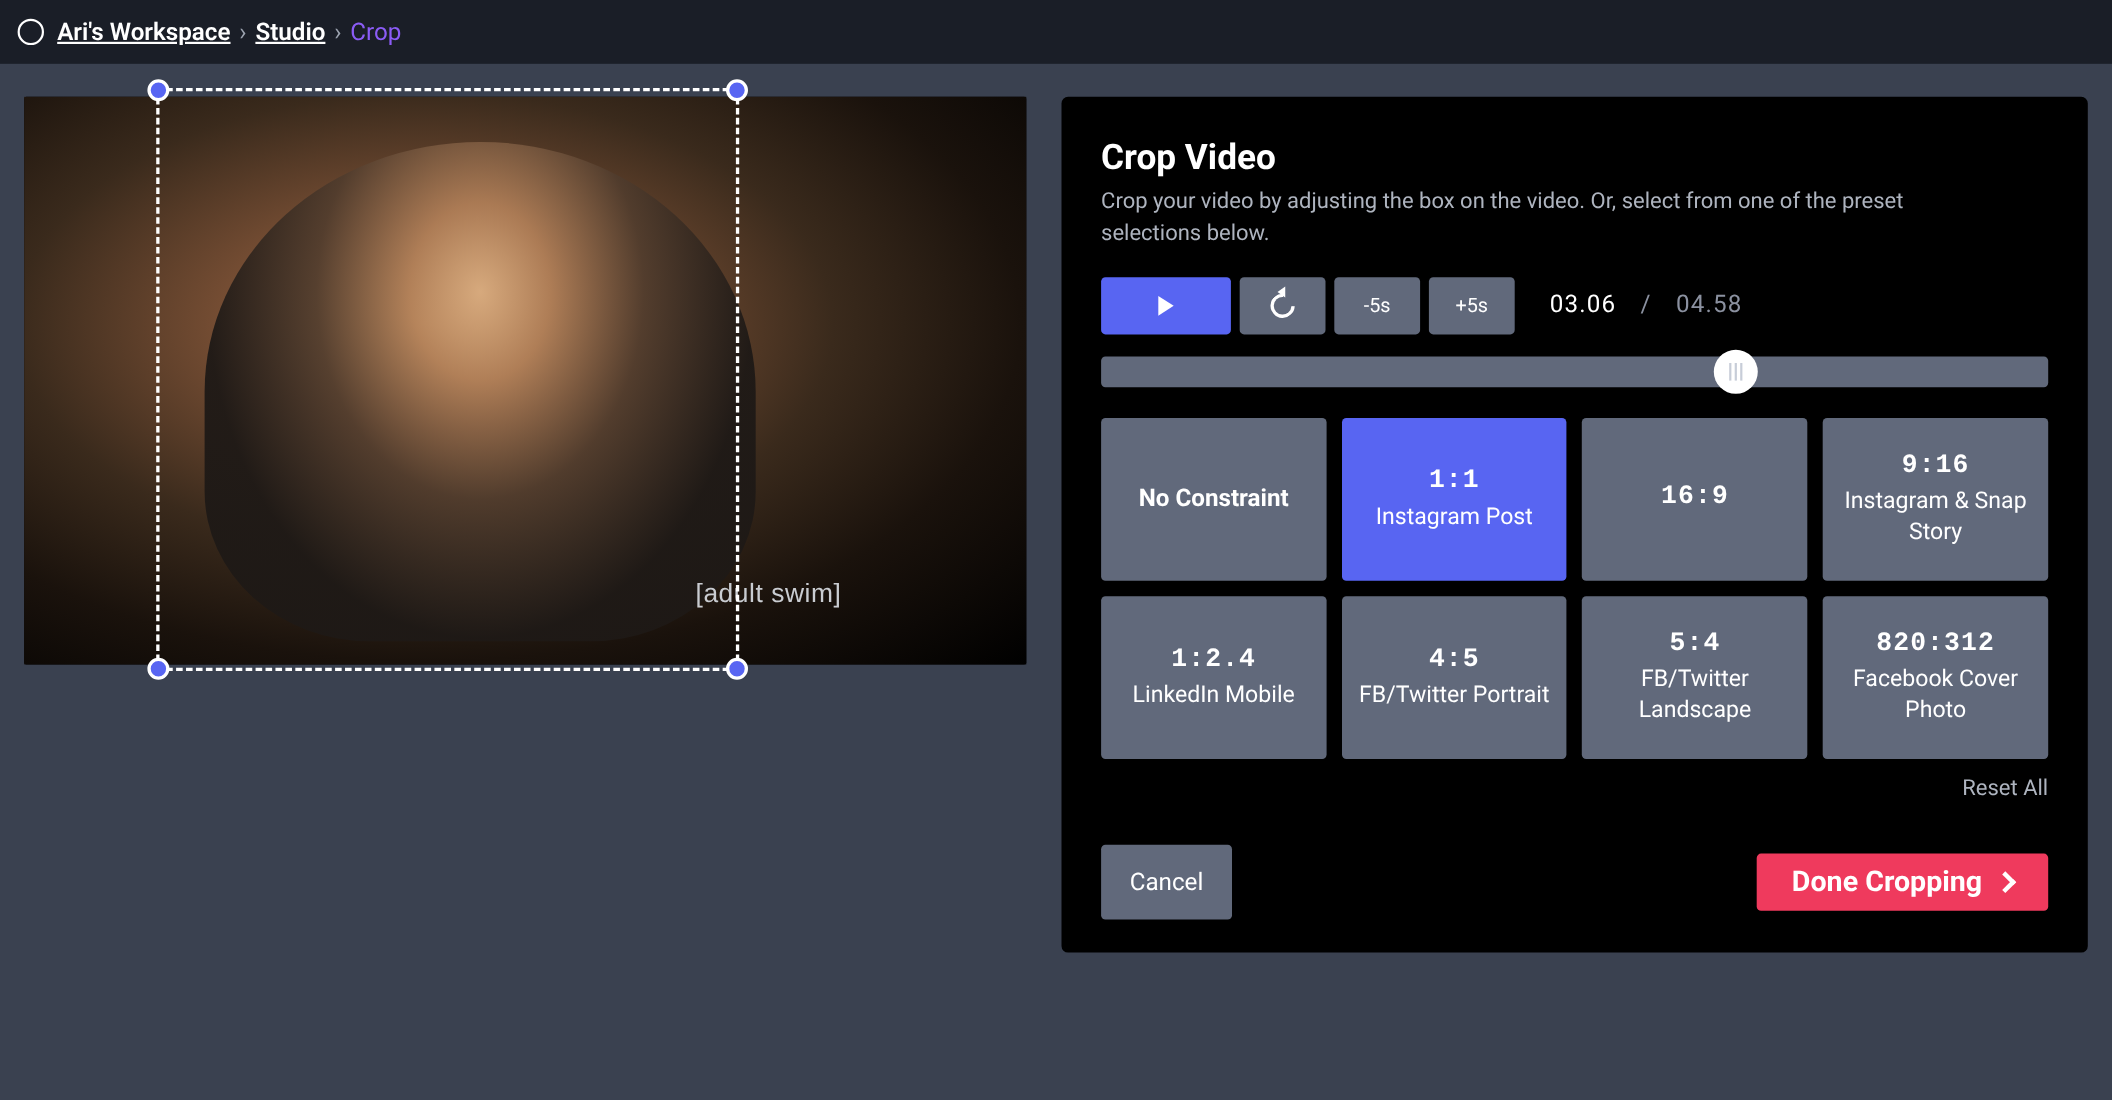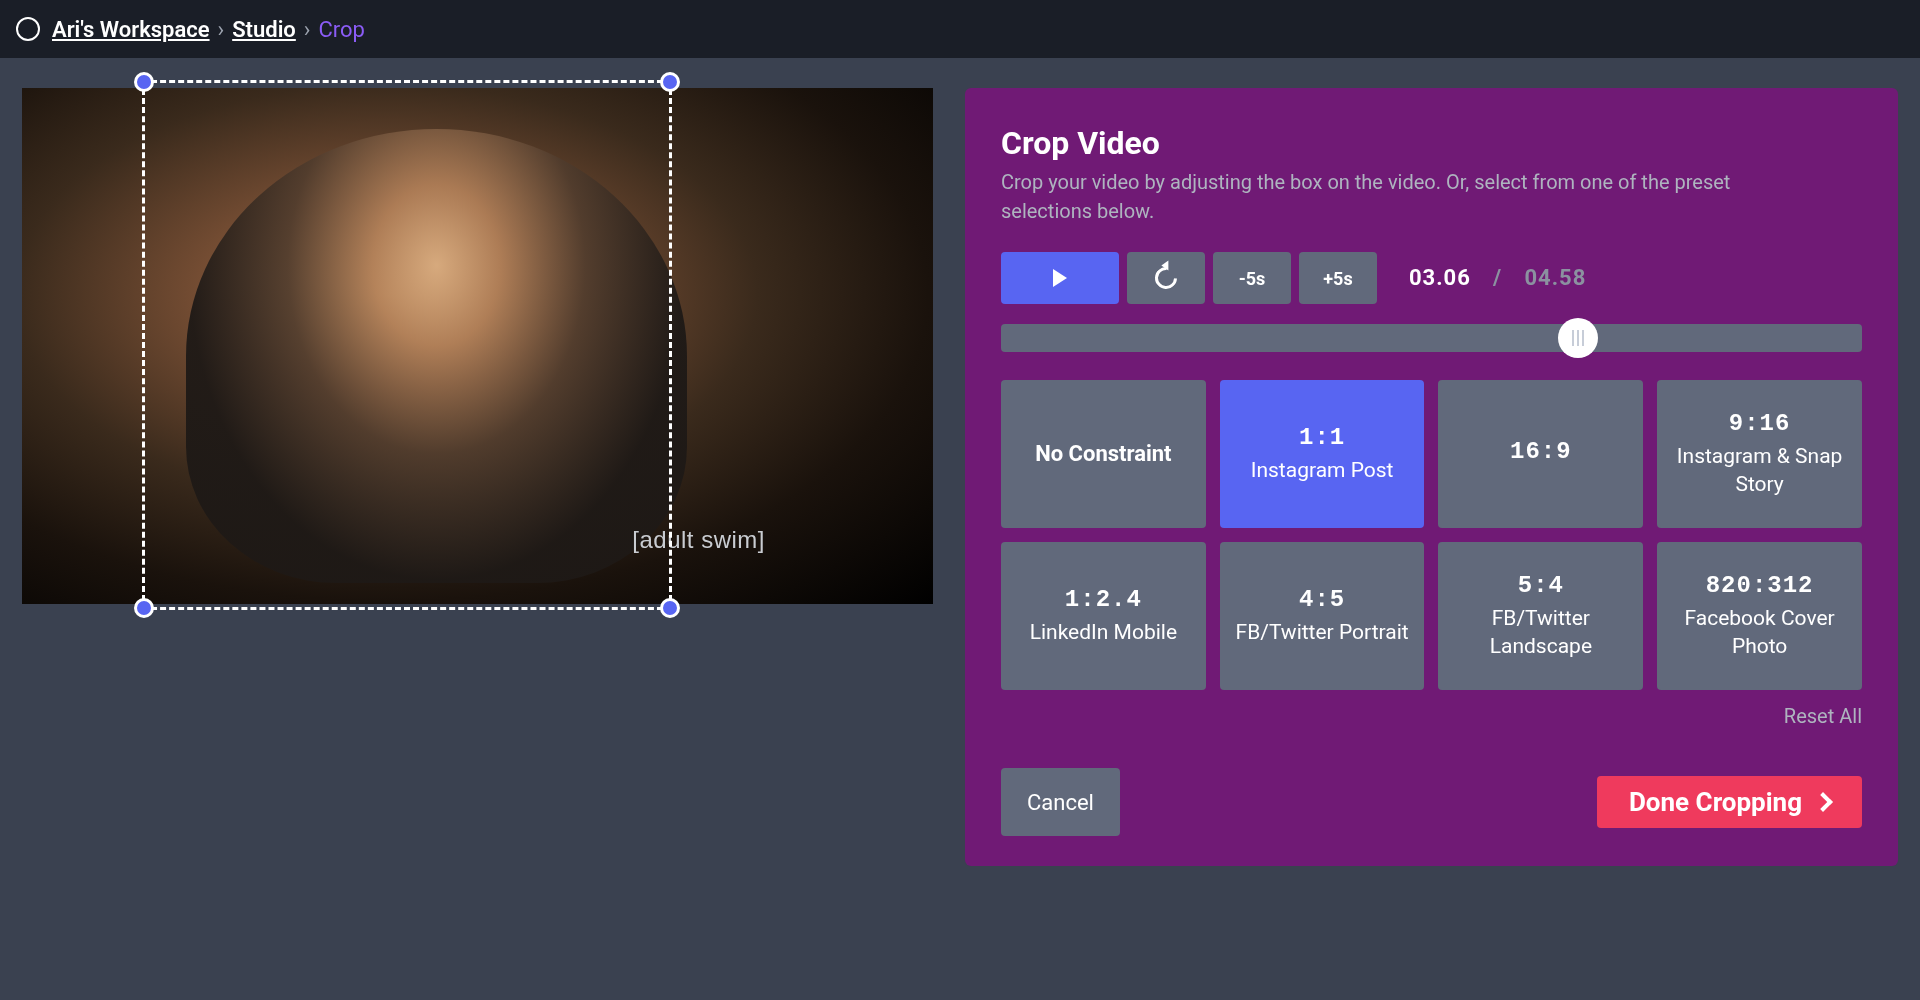--- a/index.html
+++ b/index.html
@@ -108,7 +108,7 @@
     .crop-handle.br { right: -11px; bottom: -11px; }
     .panel {
       width: 934px;
-      background: #701a75;
+      background: #000000;
       border-radius: 6px;
       padding: 36px 36px 30px 36px;
       display: flex;

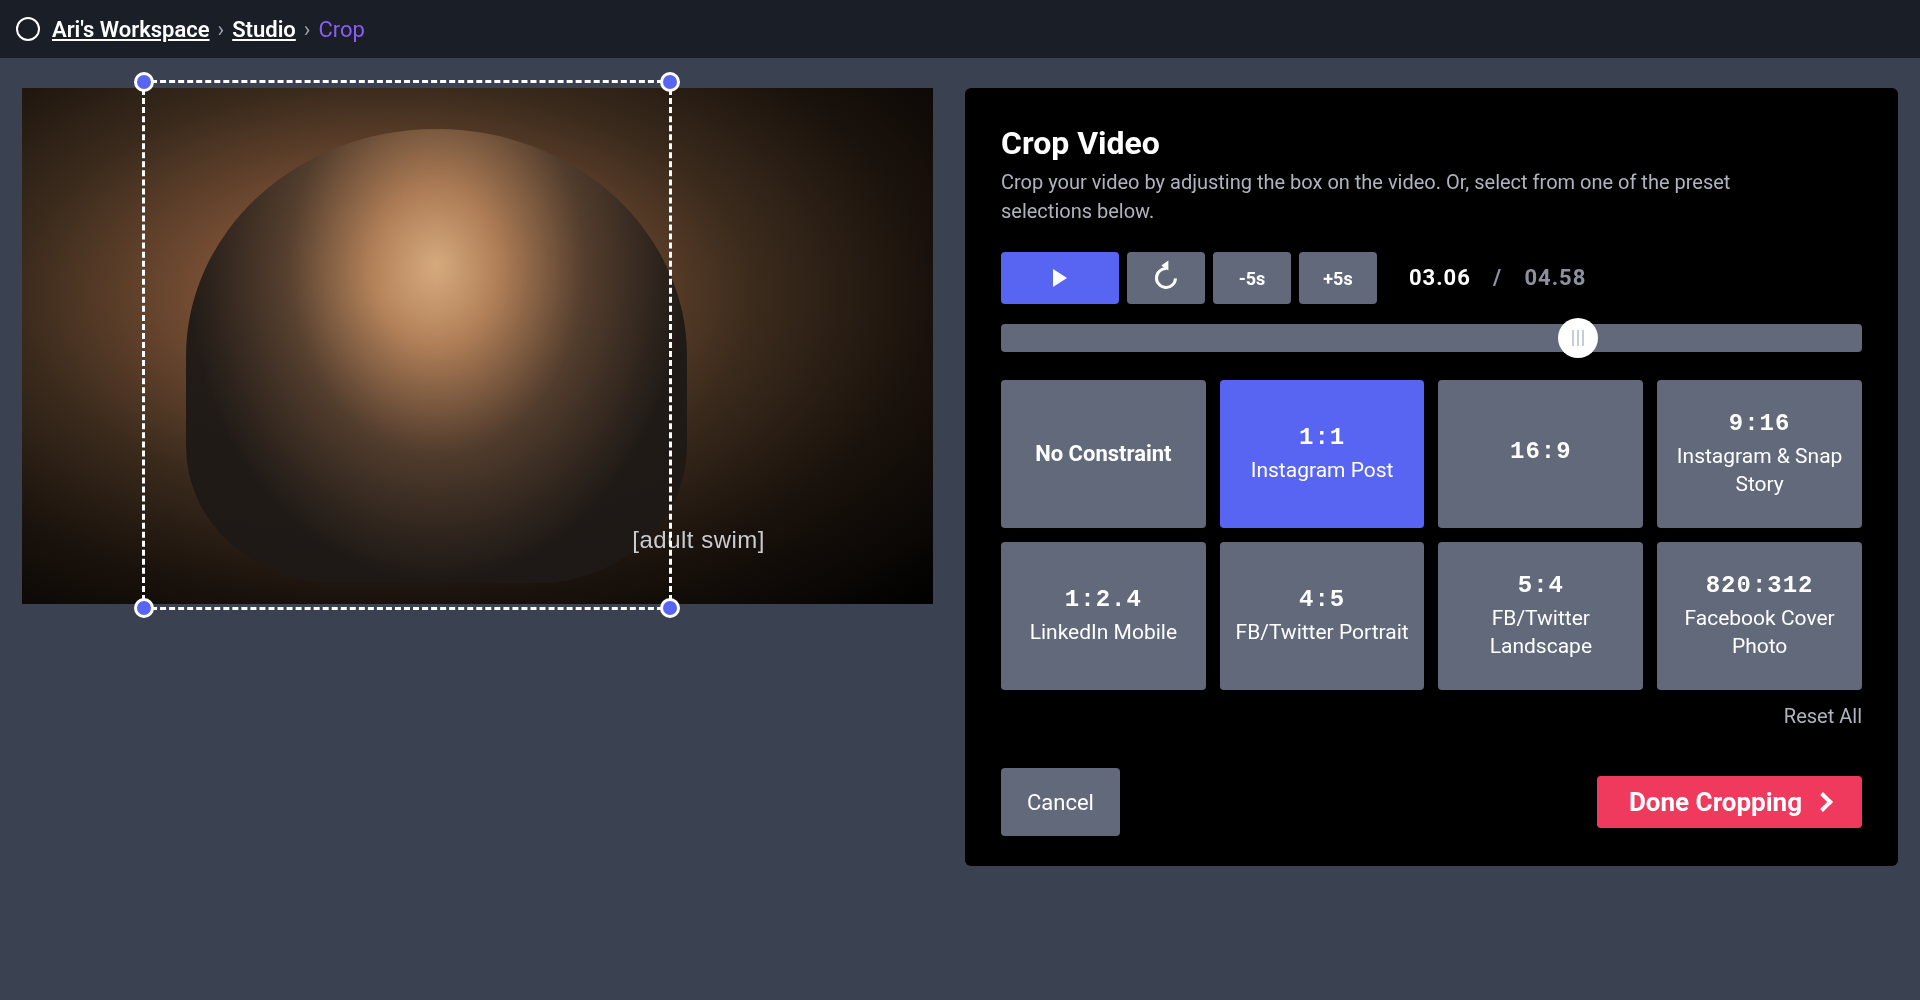--- a/index.html
+++ b/index.html
@@ -150,7 +150,6 @@
     .btn-gray {
       background: #61697b;
       width: 78px;
-      font-weight: bold;
     }
     .play-triangle {
       width: 0;

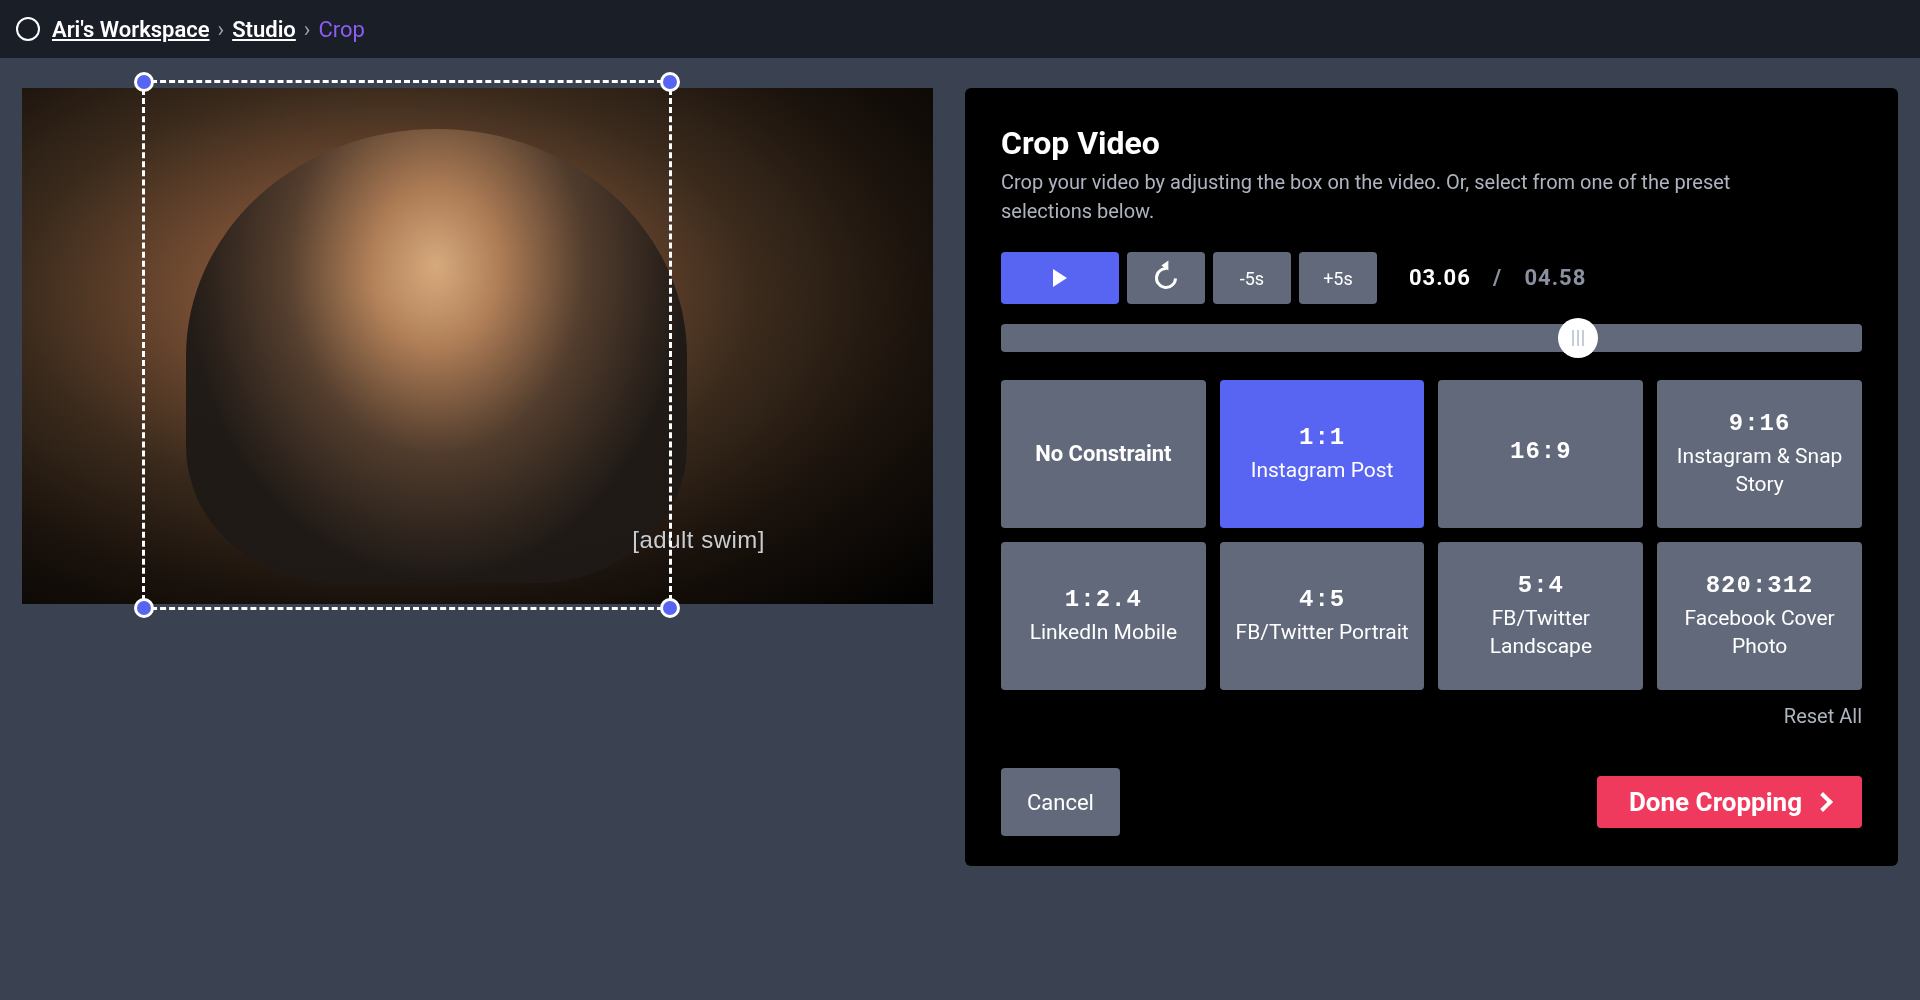--- a/index.html
+++ b/index.html
@@ -184,7 +184,7 @@
       font-size: 22px;
       margin-left: 24px;
       letter-spacing: 1px;
-      font-weight: 700;
+      font-weight: 400;
     }
     .timecode .divider {
       color: #8b91a0;

